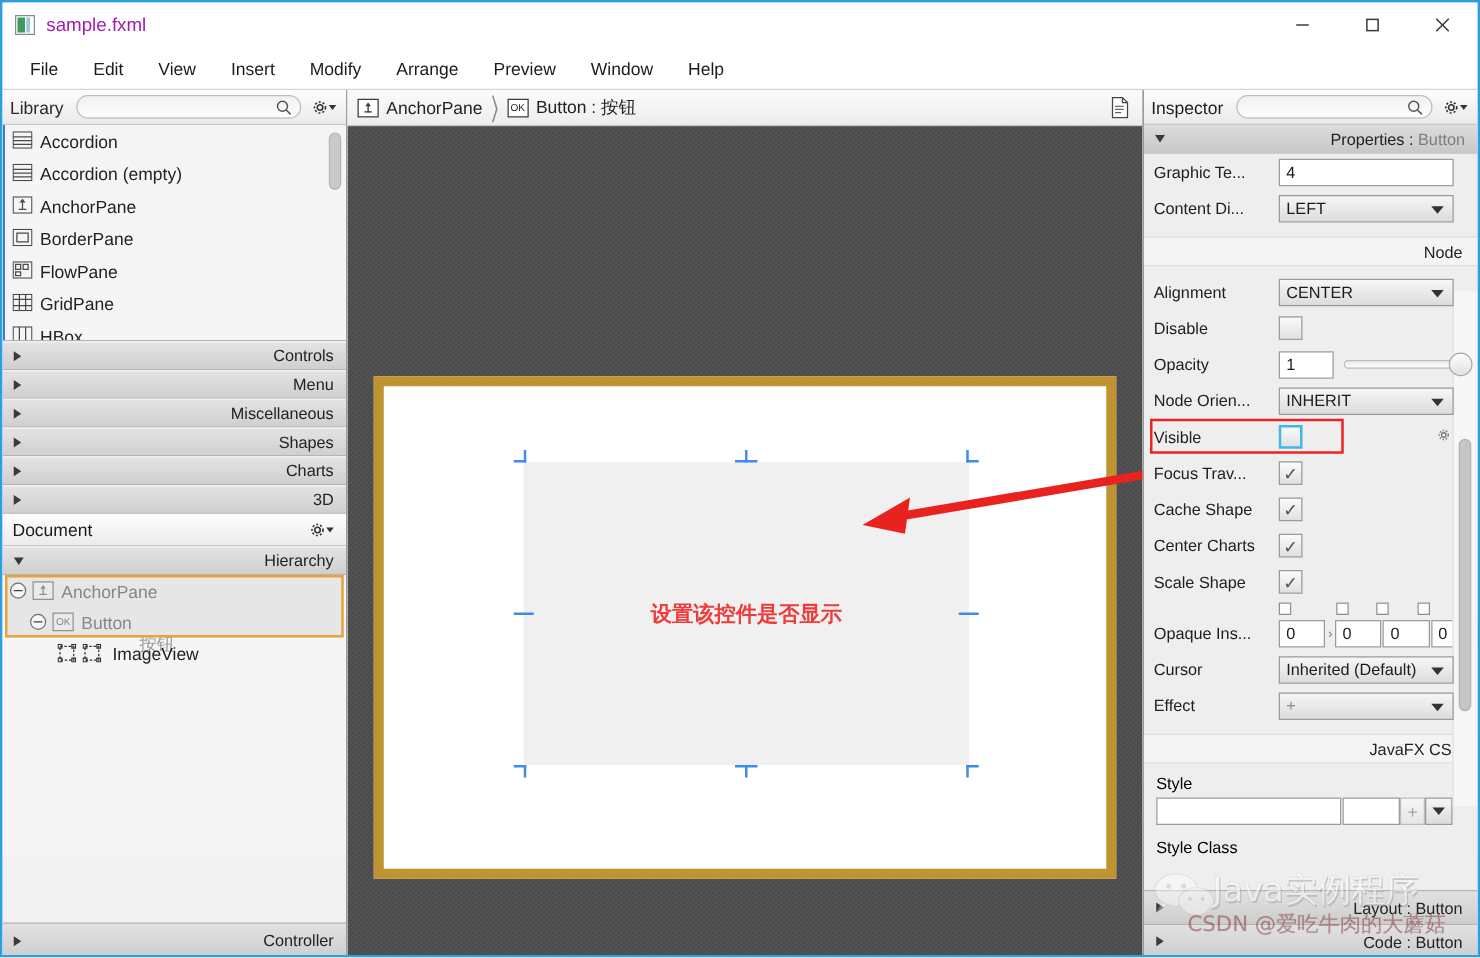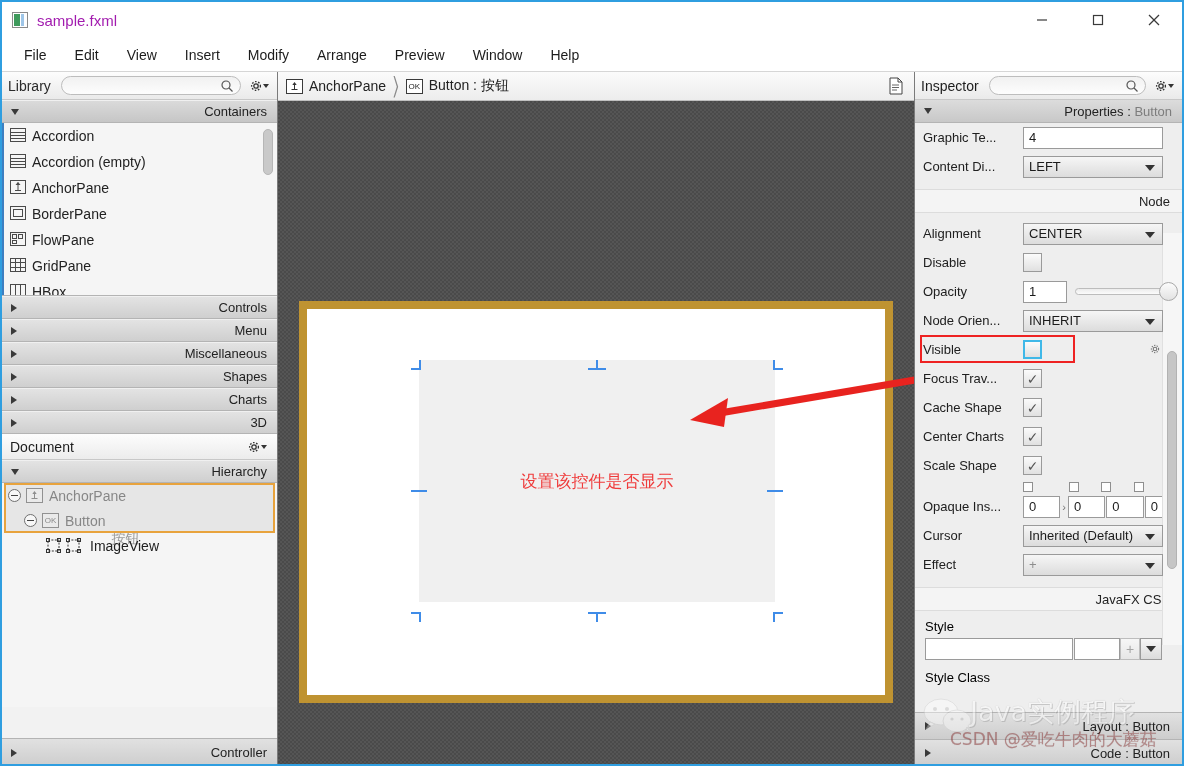--- a/index.html
+++ b/index.html
@@ -437,10 +437,6 @@
       </div>
     </div>
 
-    <div class="section-bar sel">
-      <span class="tri down"></span>
-      <span class="section-label">Containers</span>
-    </div>
 
     <div class="lib-list">
       <div class="lib-left-stripe"></div>

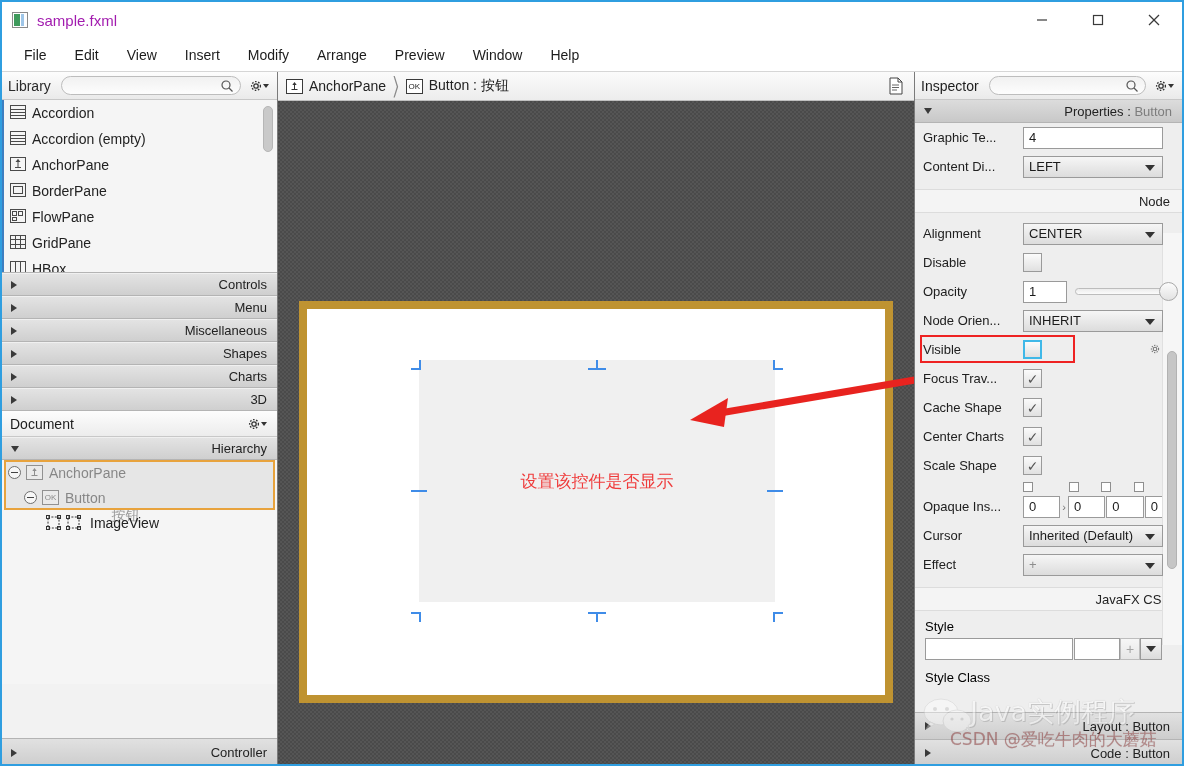--- a/index.html
+++ b/index.html
@@ -219,8 +219,9 @@
     background: #ffffff; border: 8px solid #bf9331;
   }
   .btn-node {
-    position: absolute; left: 112px; top: 51px; width: 356px; height: 242px;
+    position: absolute; left: 112px; top: 61px; width: 356px; height: 242px;
     background: #f0f0f0;
+    font-weight: bold;
   }
   .btn-label {
     position: absolute; left: 0; right: 0; top: 50%; transform: translateY(-50%);

